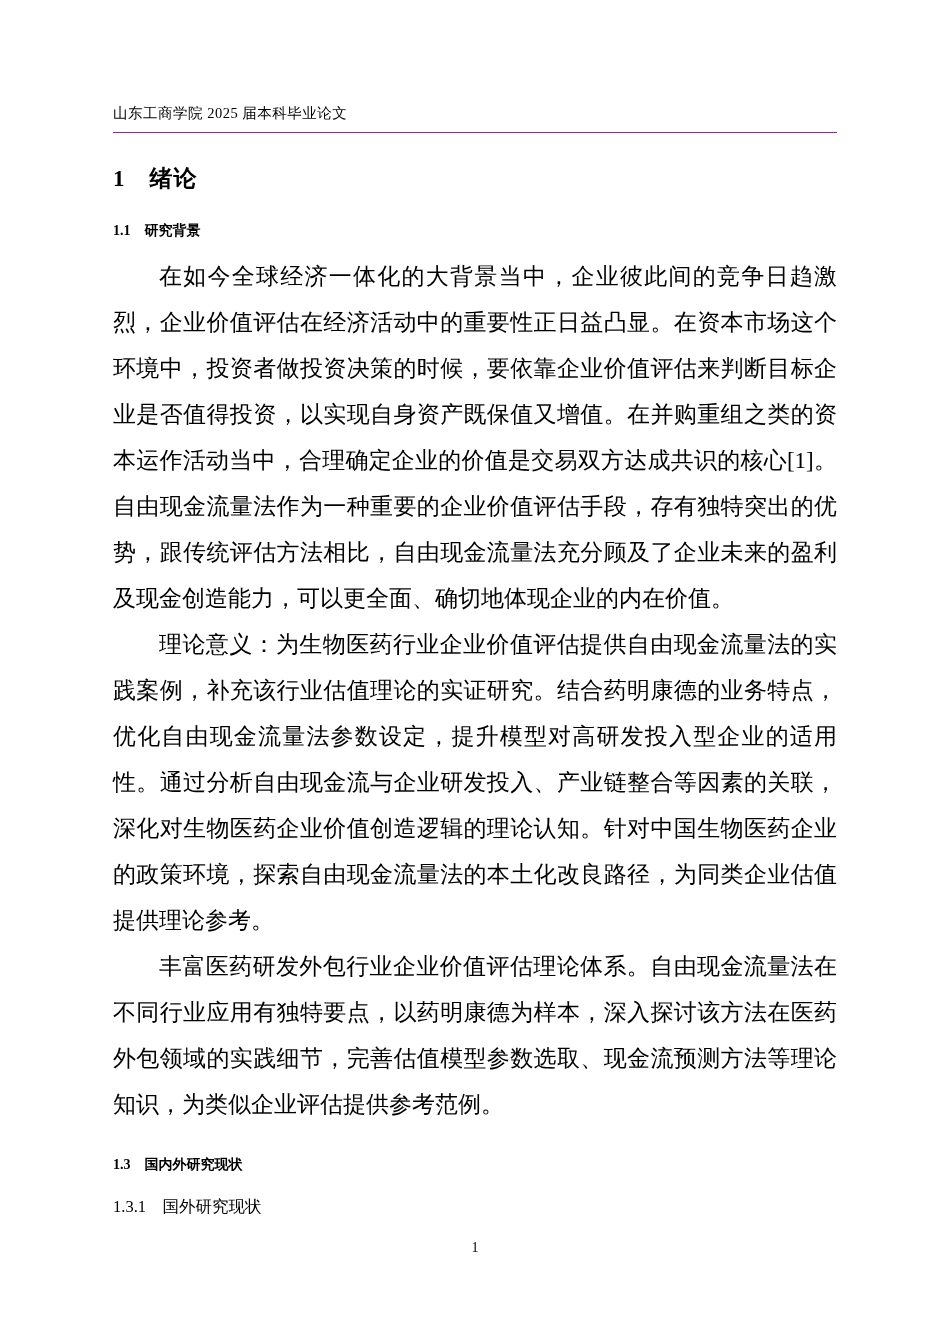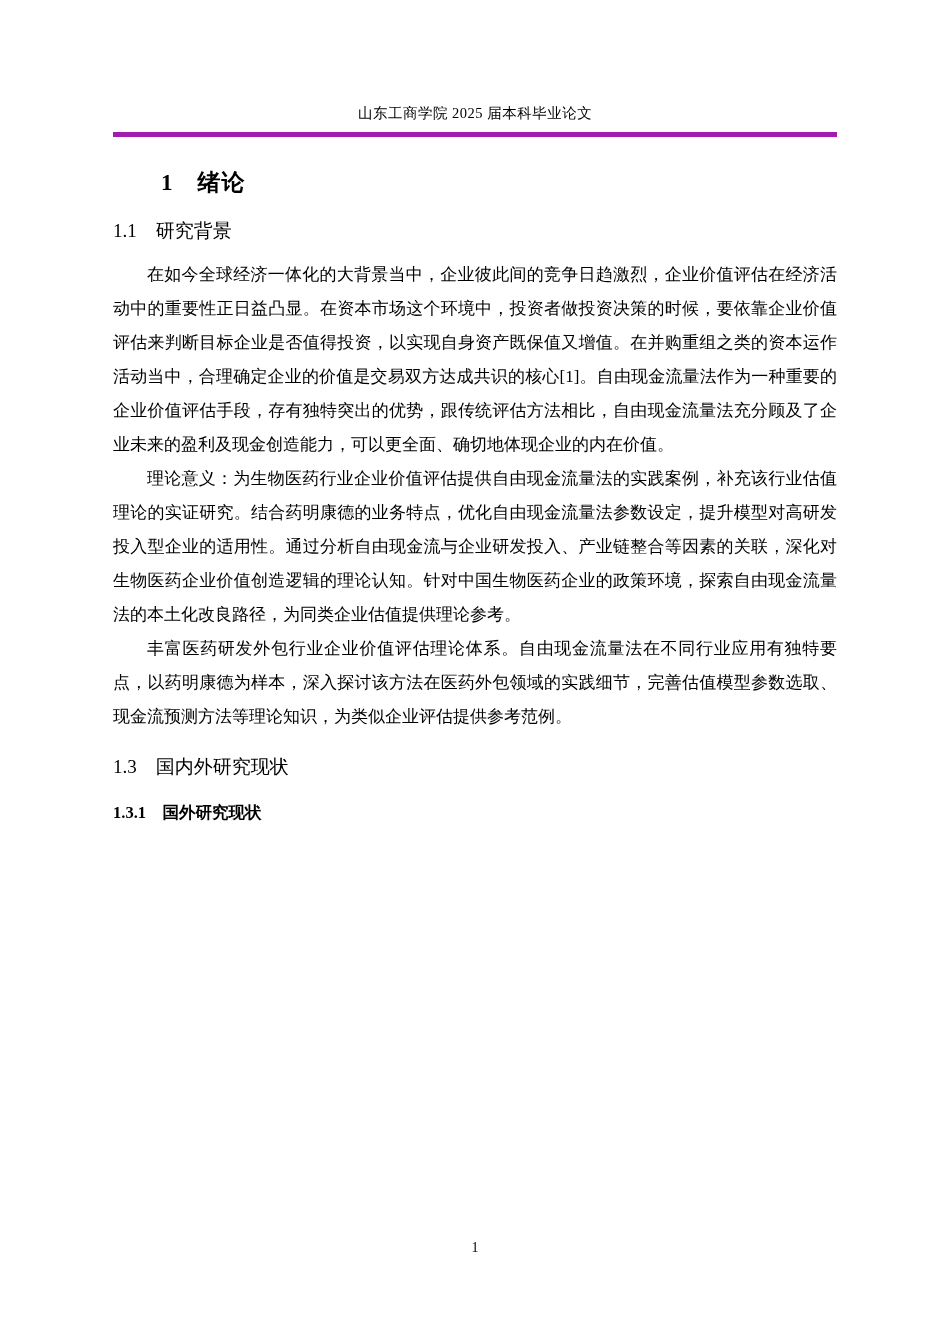--- a/index.html
+++ b/index.html
@@ -18,11 +18,11 @@
     overflow: hidden;
   }
   .page-header {
-    text-align: center;
+    text-align: left;
     font-size: 14.5px;
     letter-spacing: 0.5px;
     padding-bottom: 9px;
-    border-bottom: 5px solid #a21caf;
+    border-bottom: 1px solid #a21caf;
   }
   .chapter-title {
     margin-top: 30px;

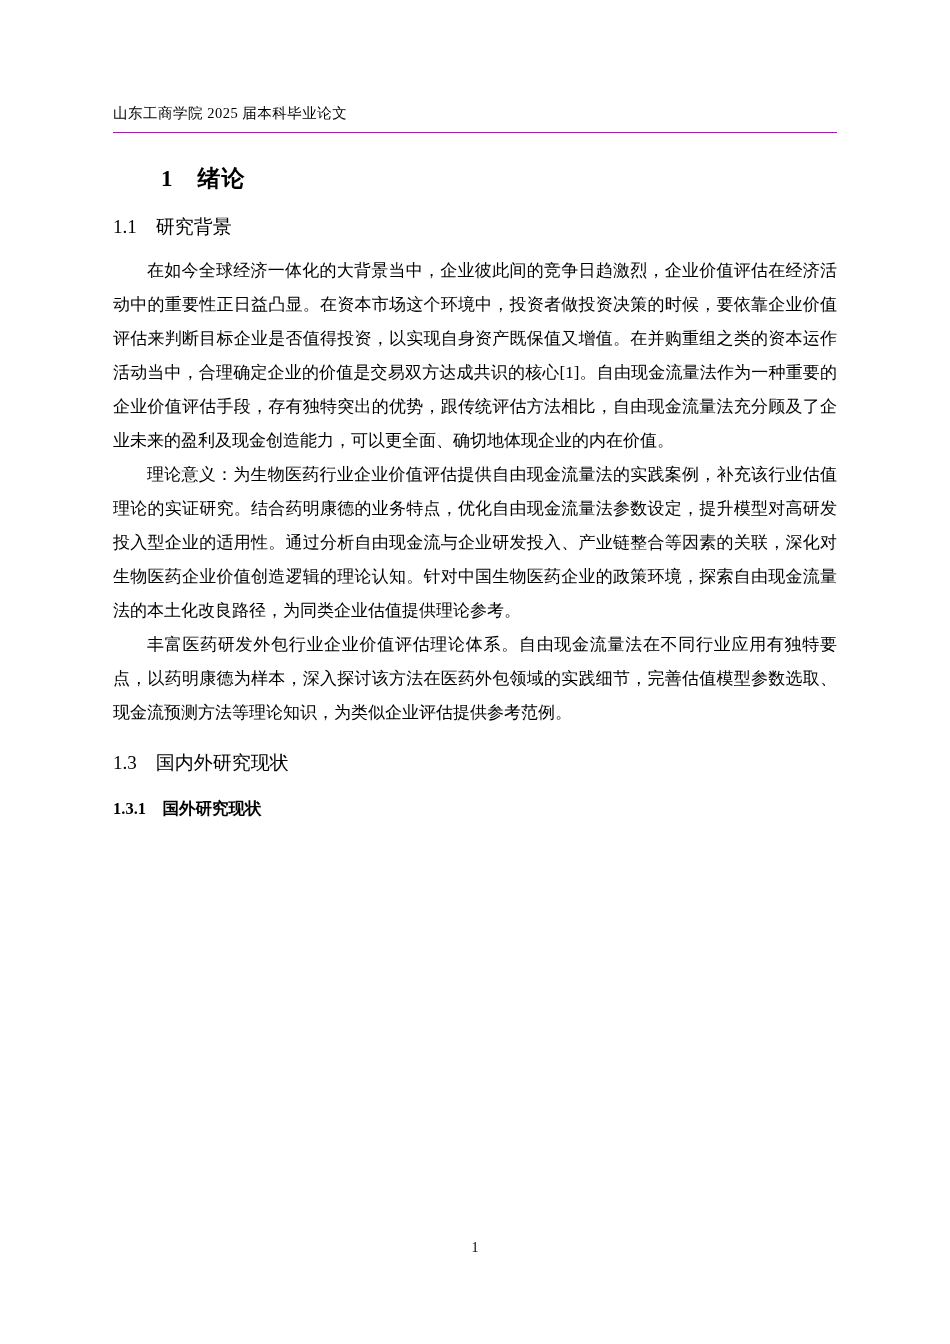--- a/index.html
+++ b/index.html
@@ -29,7 +29,6 @@
     font-size: 23px;
     font-weight: bold;
     letter-spacing: 1px;
-    margin-left: 48px;
   }
   .section-title {
     margin-top: 20px;

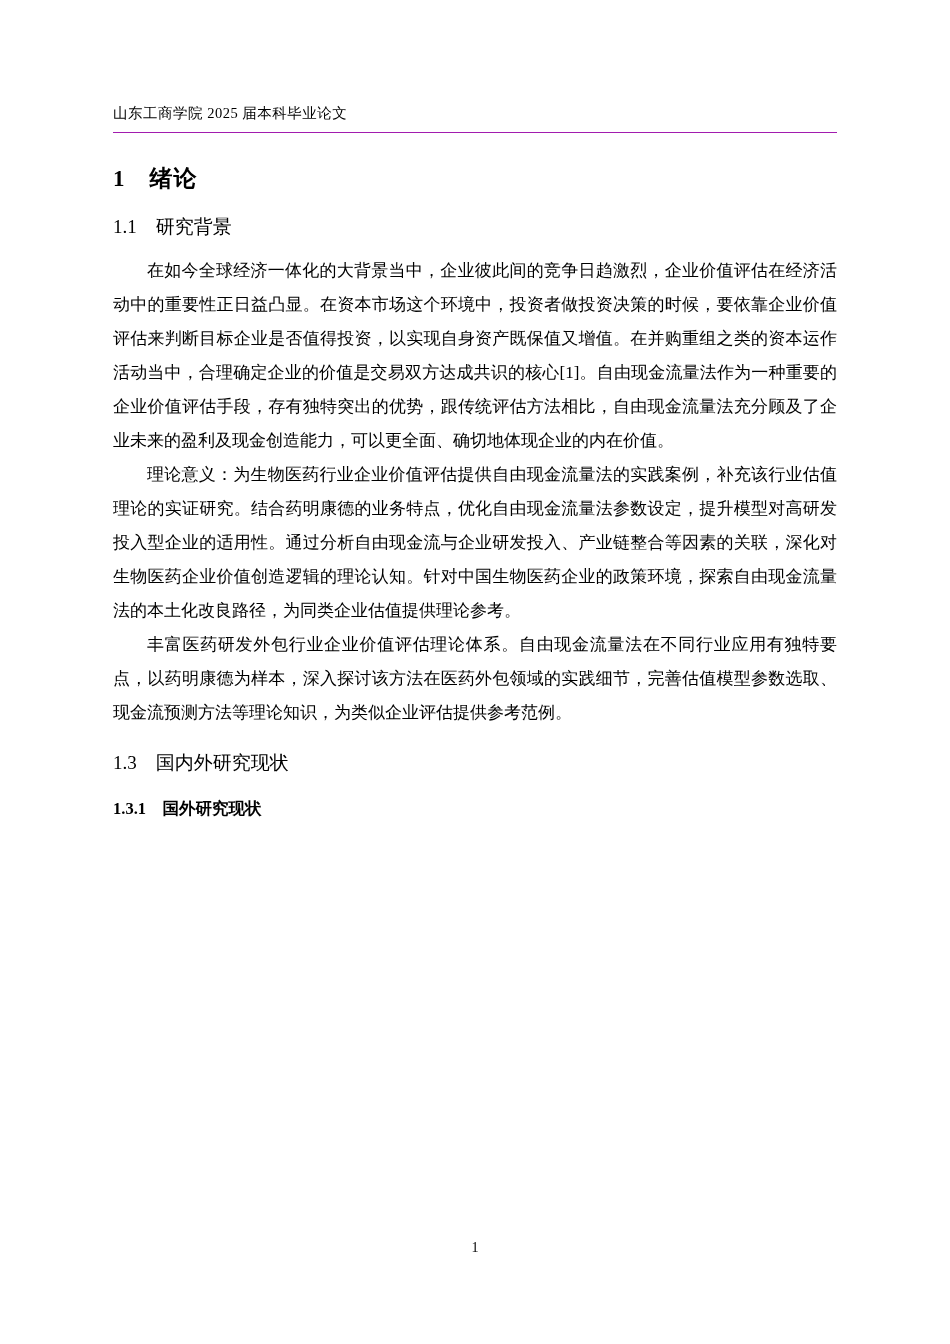--- a/index.html
+++ b/index.html
@@ -31,10 +31,10 @@
     letter-spacing: 1px;
   }
   .section-title {
-    margin-top: 20px;
+    margin-top: 28px;
     margin-bottom: 14px;
-    font-size: 19px;
-    font-weight: normal;
+    font-size: 14px;
+    font-weight: bold;
   }
   .subsection-title {
     margin-top: 22px;

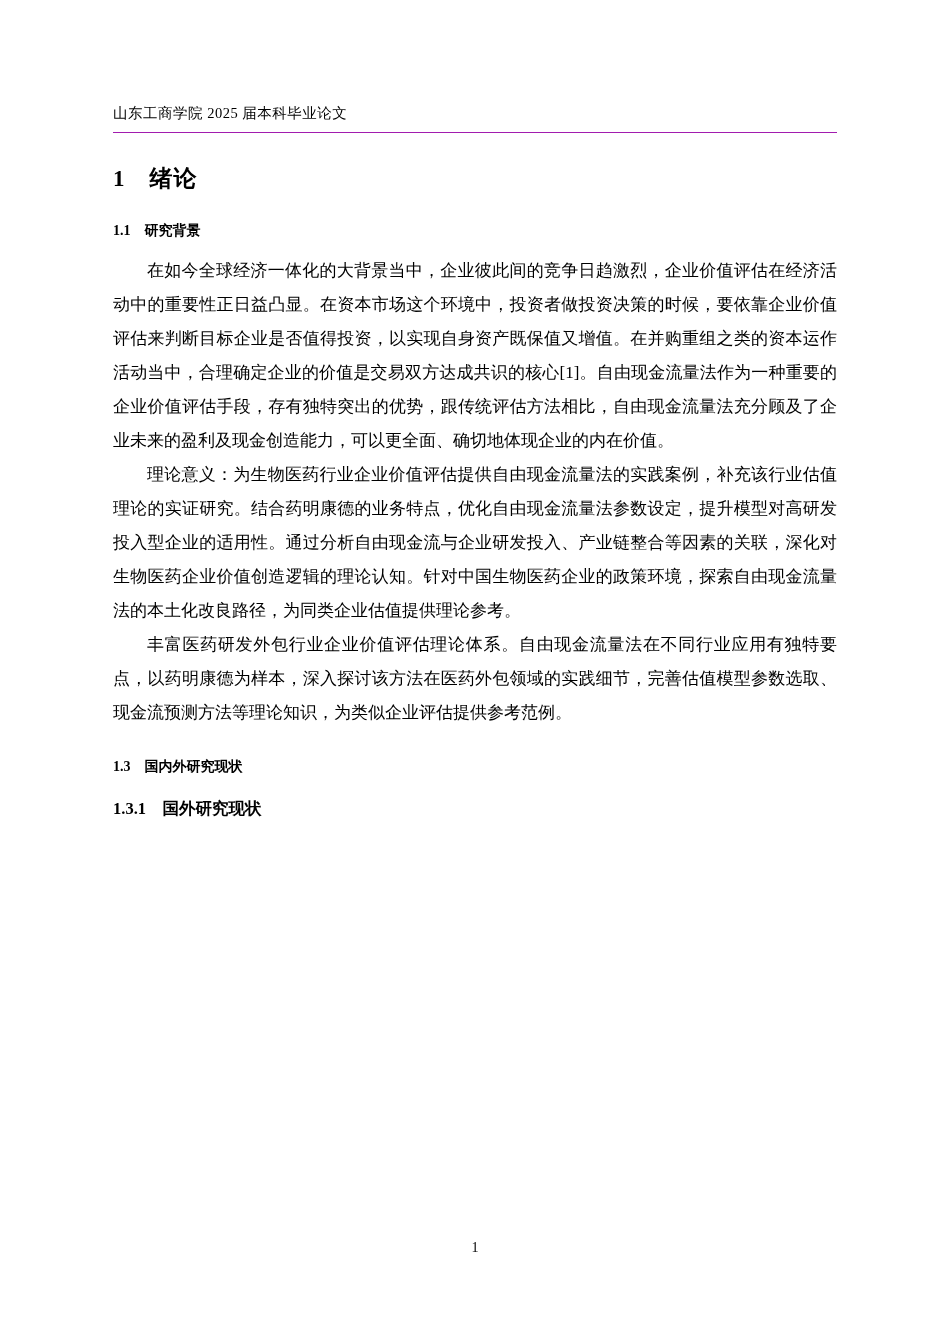--- a/index.html
+++ b/index.html
@@ -43,7 +43,7 @@
     font-weight: bold;
   }
   .para {
-    font-size: 17px;
+    font-size: 23px;
     line-height: 2;
     text-align: justify;
     text-indent: 2em;

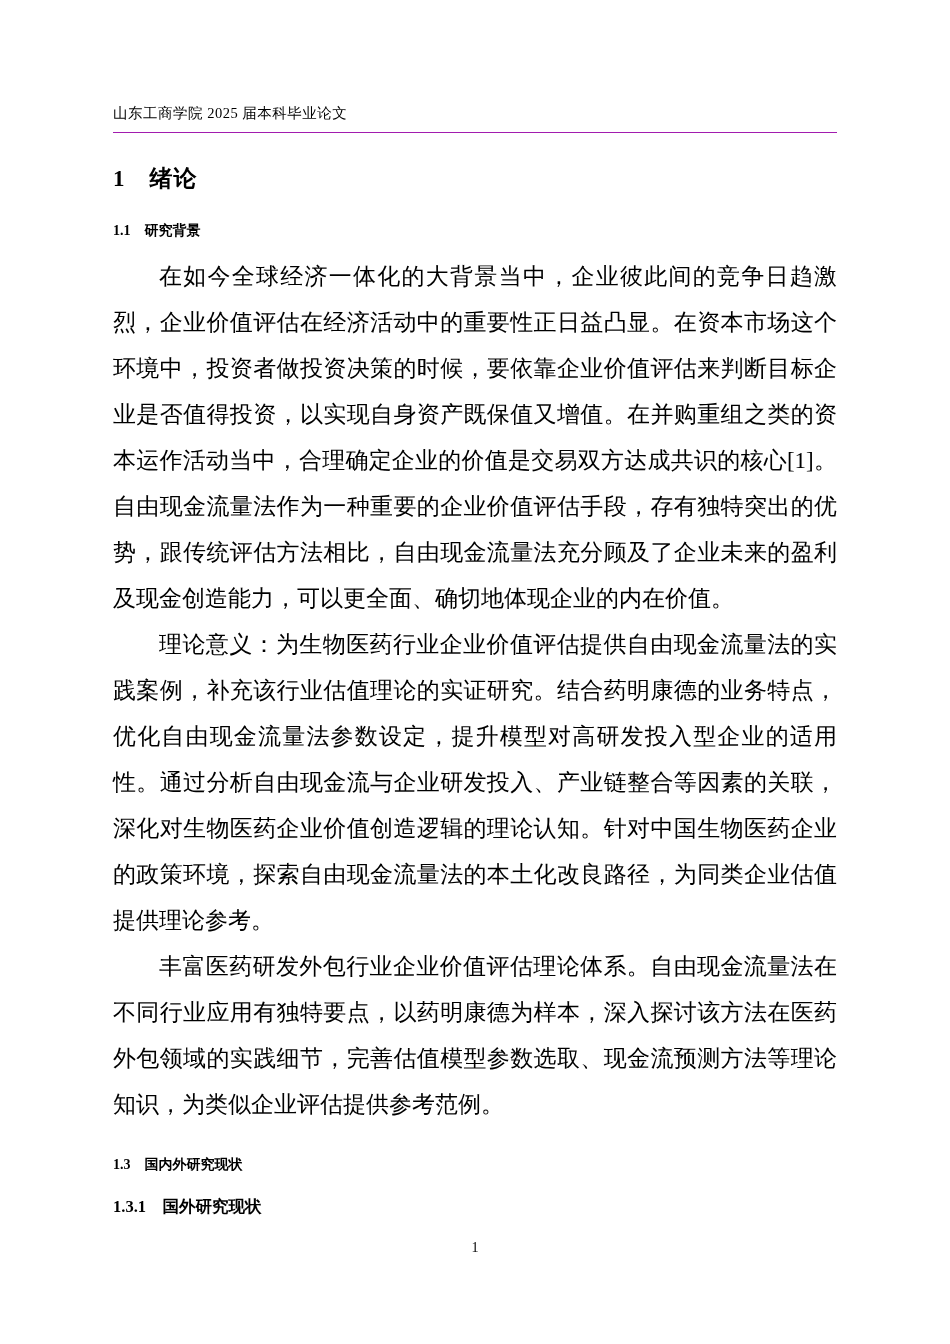--- a/index.html
+++ b/index.html
@@ -40,7 +40,7 @@
     margin-top: 22px;
     margin-bottom: 10px;
     font-size: 16.5px;
-    font-weight: bold;
+    font-weight: normal;
   }
   .para {
     font-size: 23px;

